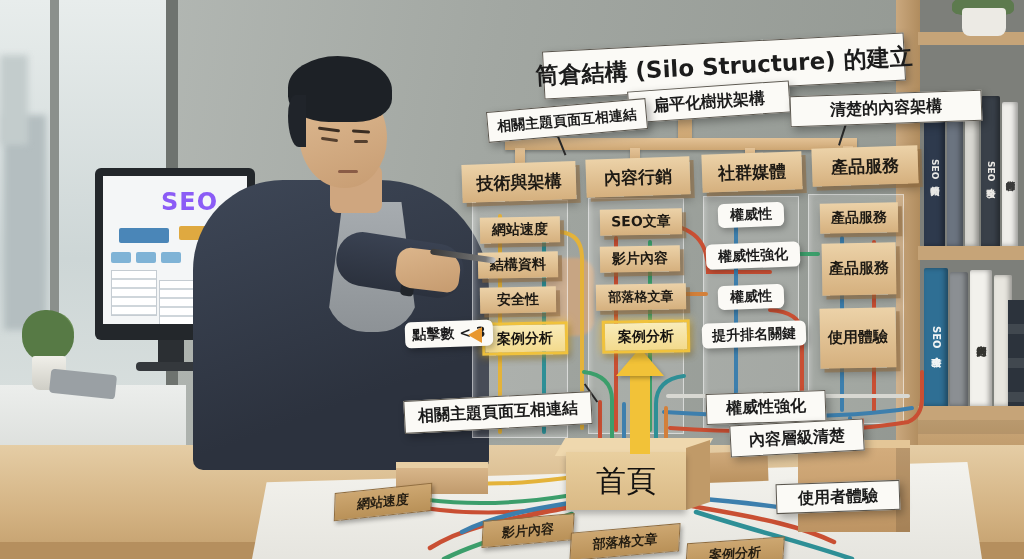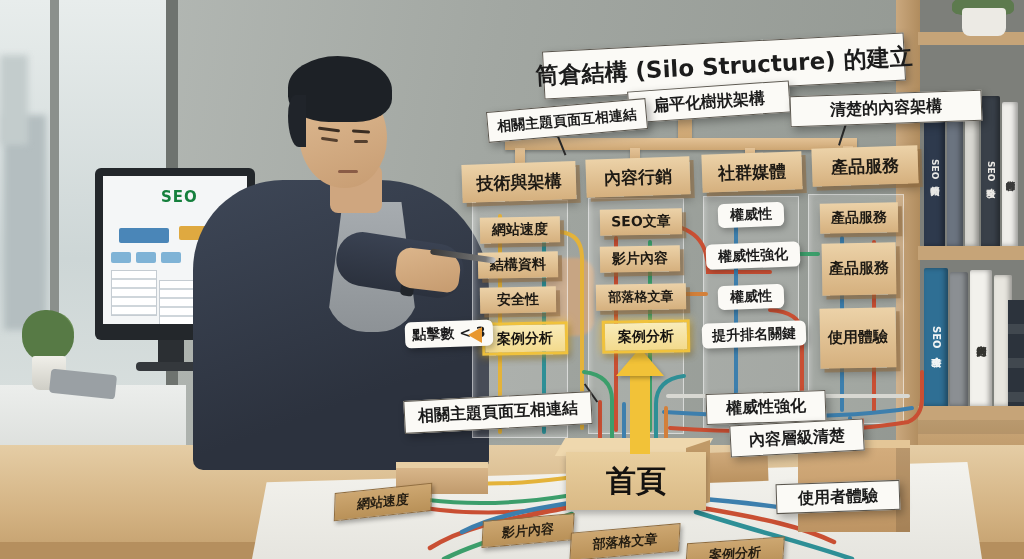--- a/index.html
+++ b/index.html
@@ -62,7 +62,7 @@
 
   <div class="abs" style="left:95px;top:168px;width:160px;height:172px;background:#23272b;border-radius:6px;"></div>
   <div class="abs" style="left:103px;top:176px;width:144px;height:148px;background:#f4f6f7;overflow:hidden;">
-    <div class="abs" style="left:58px;top:12px;font-size:15px;font-weight:700;color:#15803d;letter-spacing:1px;">SEO</div>
+    <div class="abs" style="left:58px;top:12px;font-size:24px;font-weight:700;color:#8b5cf6;letter-spacing:1px;">SEO</div>
     <div class="abs" style="left:16px;top:52px;width:50px;height:15px;background:#4a86b8;border-radius:2px;"></div>
     <div class="abs" style="left:76px;top:50px;width:44px;height:14px;background:#dfa940;border-radius:2px;"></div>
     <div class="abs" style="left:130px;top:50px;width:14px;height:14px;background:#dfa940;border-radius:2px;"></div>

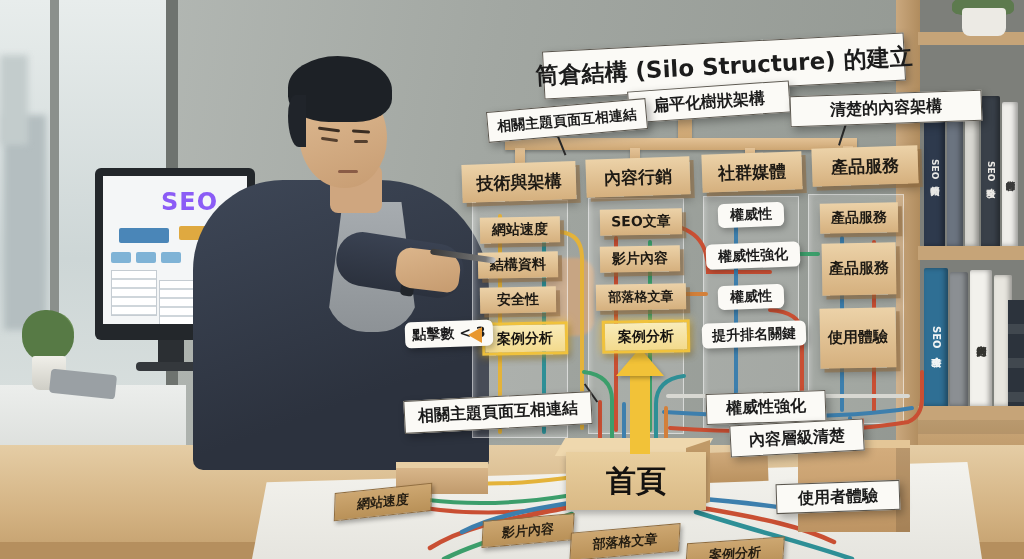--- a/index.html
+++ b/index.html
@@ -192,7 +192,7 @@
 
   <div class="abs" style="left:560px;top:438px;width:148px;height:18px;background:#efd8ae;transform:skewX(-30deg);z-index:45;"></div>
   <div class="abs" style="left:686px;top:444px;width:24px;height:62px;background:#c09a68;transform:skewY(-18deg);z-index:45;"></div>
-  <div class="abs" style="left:566px;top:452px;width:140px;height:58px;background:linear-gradient(180deg,#e9cf9f,#d9b985);display:flex;align-items:center;justify-content:center;font-size:30px;font-weight:700;color:#141210;z-index:46;box-shadow:0 4px 6px rgba(0,0,0,.25);">首頁</div>
+  <div class="abs" style="left:566px;top:452px;width:120px;height:58px;background:linear-gradient(180deg,#e9cf9f,#d9b985);display:flex;align-items:center;justify-content:center;font-size:30px;font-weight:400;color:#141210;z-index:46;box-shadow:0 4px 6px rgba(0,0,0,.25);">首頁</div>
 
   <div class="abs" style="left:396px;top:468px;width:92px;height:26px;background:linear-gradient(180deg,#d8b68a,#c09а6c);background:linear-gradient(180deg,#d8b68a,#c09a6c);z-index:44;box-shadow:0 -6px 0 #e8cfa4;"></div>
   <div class="abs" style="left:698px;top:452px;width:70px;height:30px;background:linear-gradient(180deg,#cfa97a,#ba9260);transform:rotate(-2deg);z-index:44;"></div>

